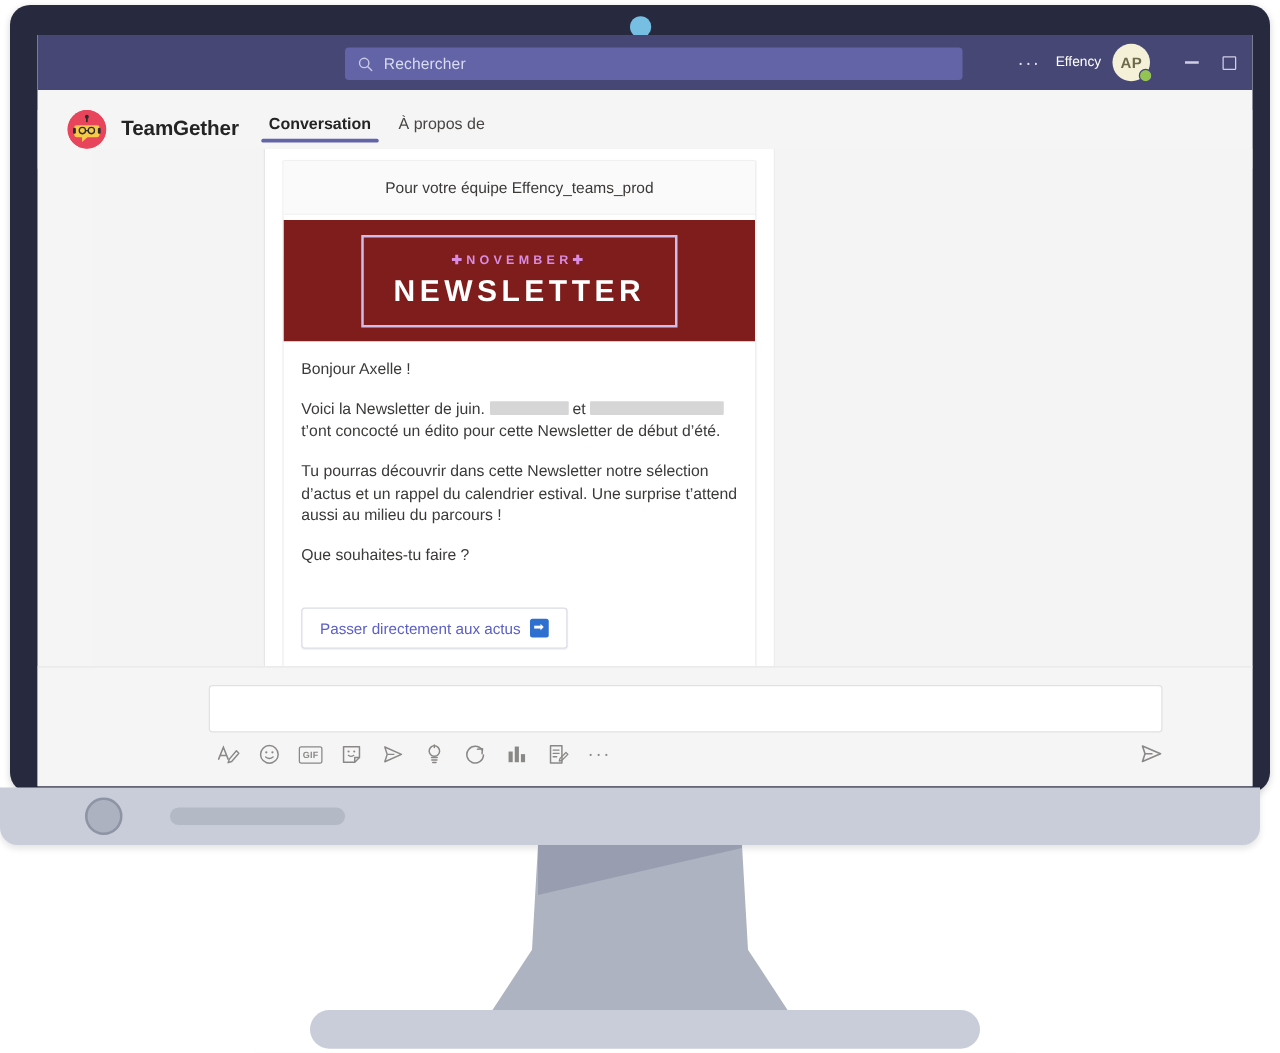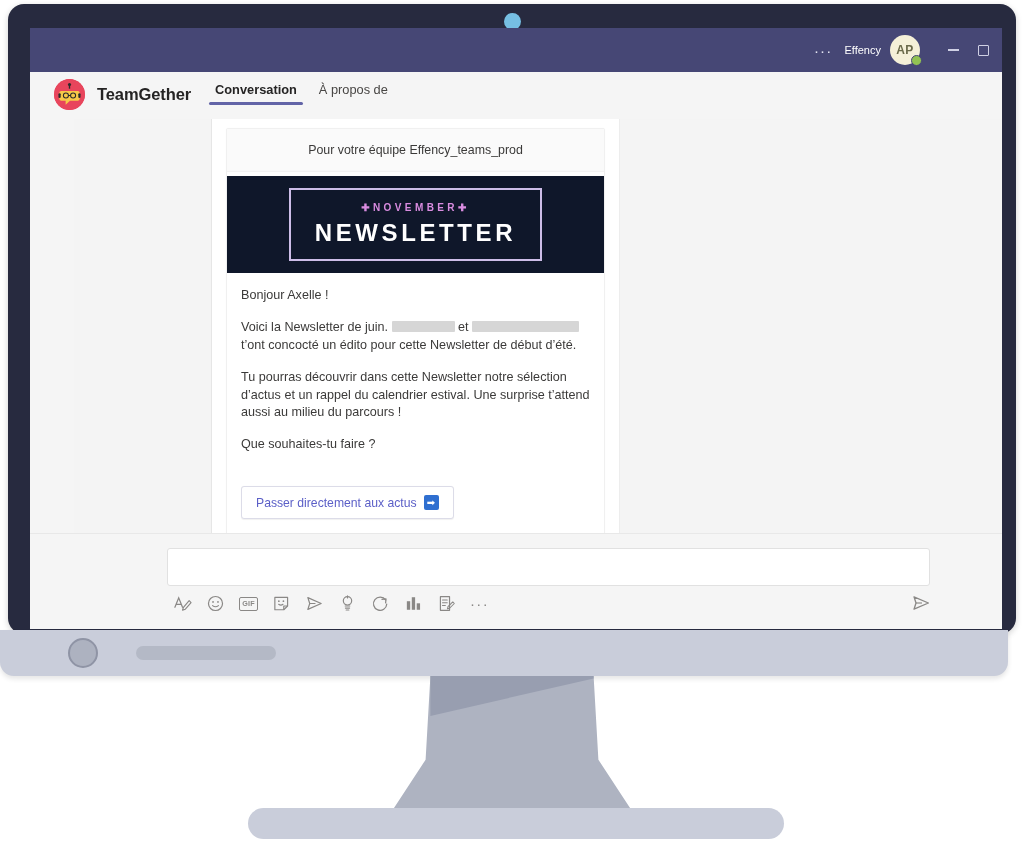--- a/index.html
+++ b/index.html
@@ -465,6 +465,13 @@
 
     <div id="teams-titlebar">
 
+      <div id="search-box">
+        <svg class="mag" viewBox="0 0 16 16">
+          <circle cx="6.6" cy="6.6" r="4.6" fill="none" stroke="#d9dbf0" stroke-width="1.4"></circle>
+          <line x1="10" y1="10" x2="14" y2="14" stroke="#d9dbf0" stroke-width="1.4" stroke-linecap="round"></line>
+        </svg>
+        <span id="search-placeholder">Rechercher</span>
+      </div>
 
       <div id="titlebar-right">
         <span class="tb-ellipsis">···</span>

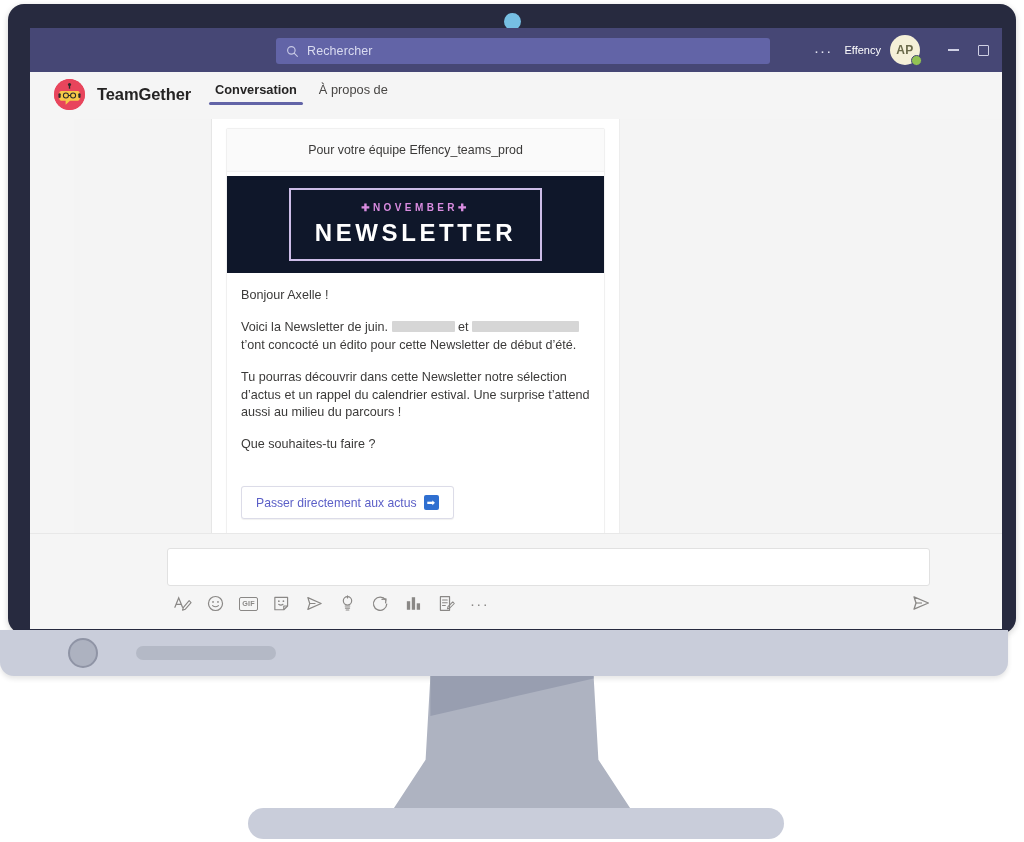--- a/index.html
+++ b/index.html
@@ -219,12 +219,12 @@
   #app-bar {
     position: absolute;
     left: 0;
-    top: 44px;
+    top: 60px;
     right: 0;
     height: 47px;
     background: #f5f5f5;
     display: flex;
-    align-items: flex-end;
+    align-items: flex-start;
     padding-left: 24px;
     box-sizing: border-box;
   }

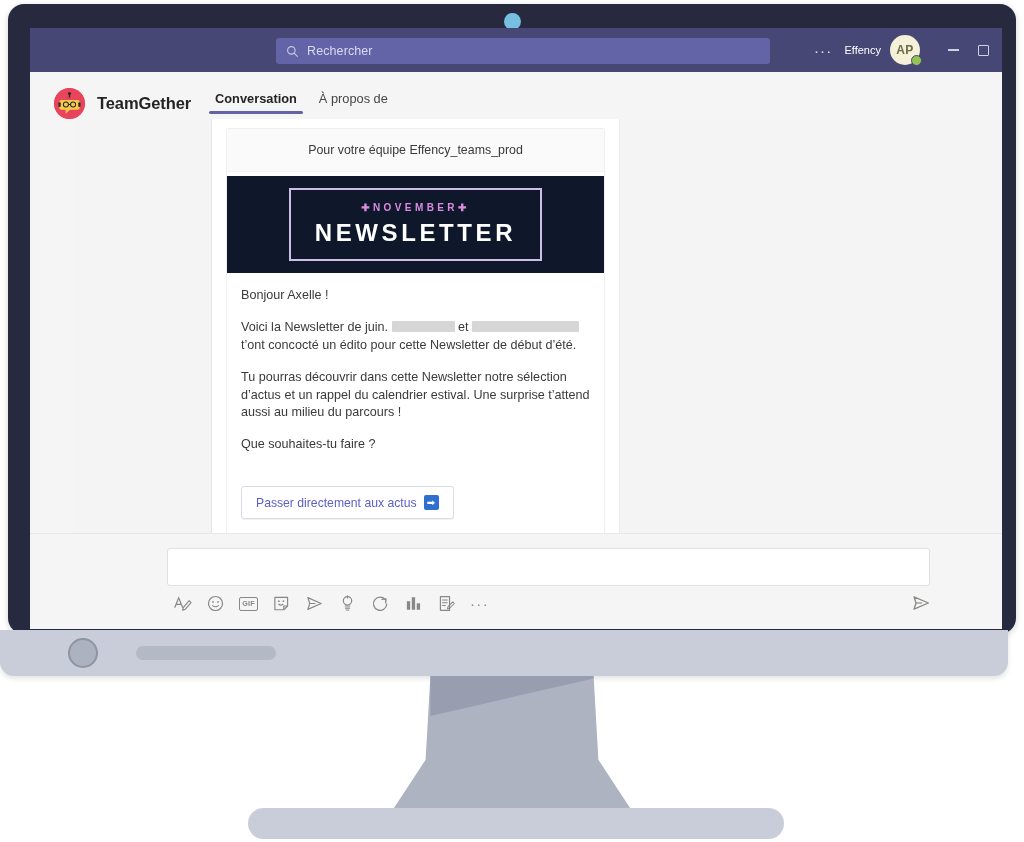--- a/index.html
+++ b/index.html
@@ -316,7 +316,7 @@
     border-bottom: 1px solid #f3f3f3;
   }
   #newsletter-hero {
-    background: #0f172a;
+    background: #7f1d1d;
     margin: 4px 0 0 0;
     padding: 32px 12px;
     text-align: center;

